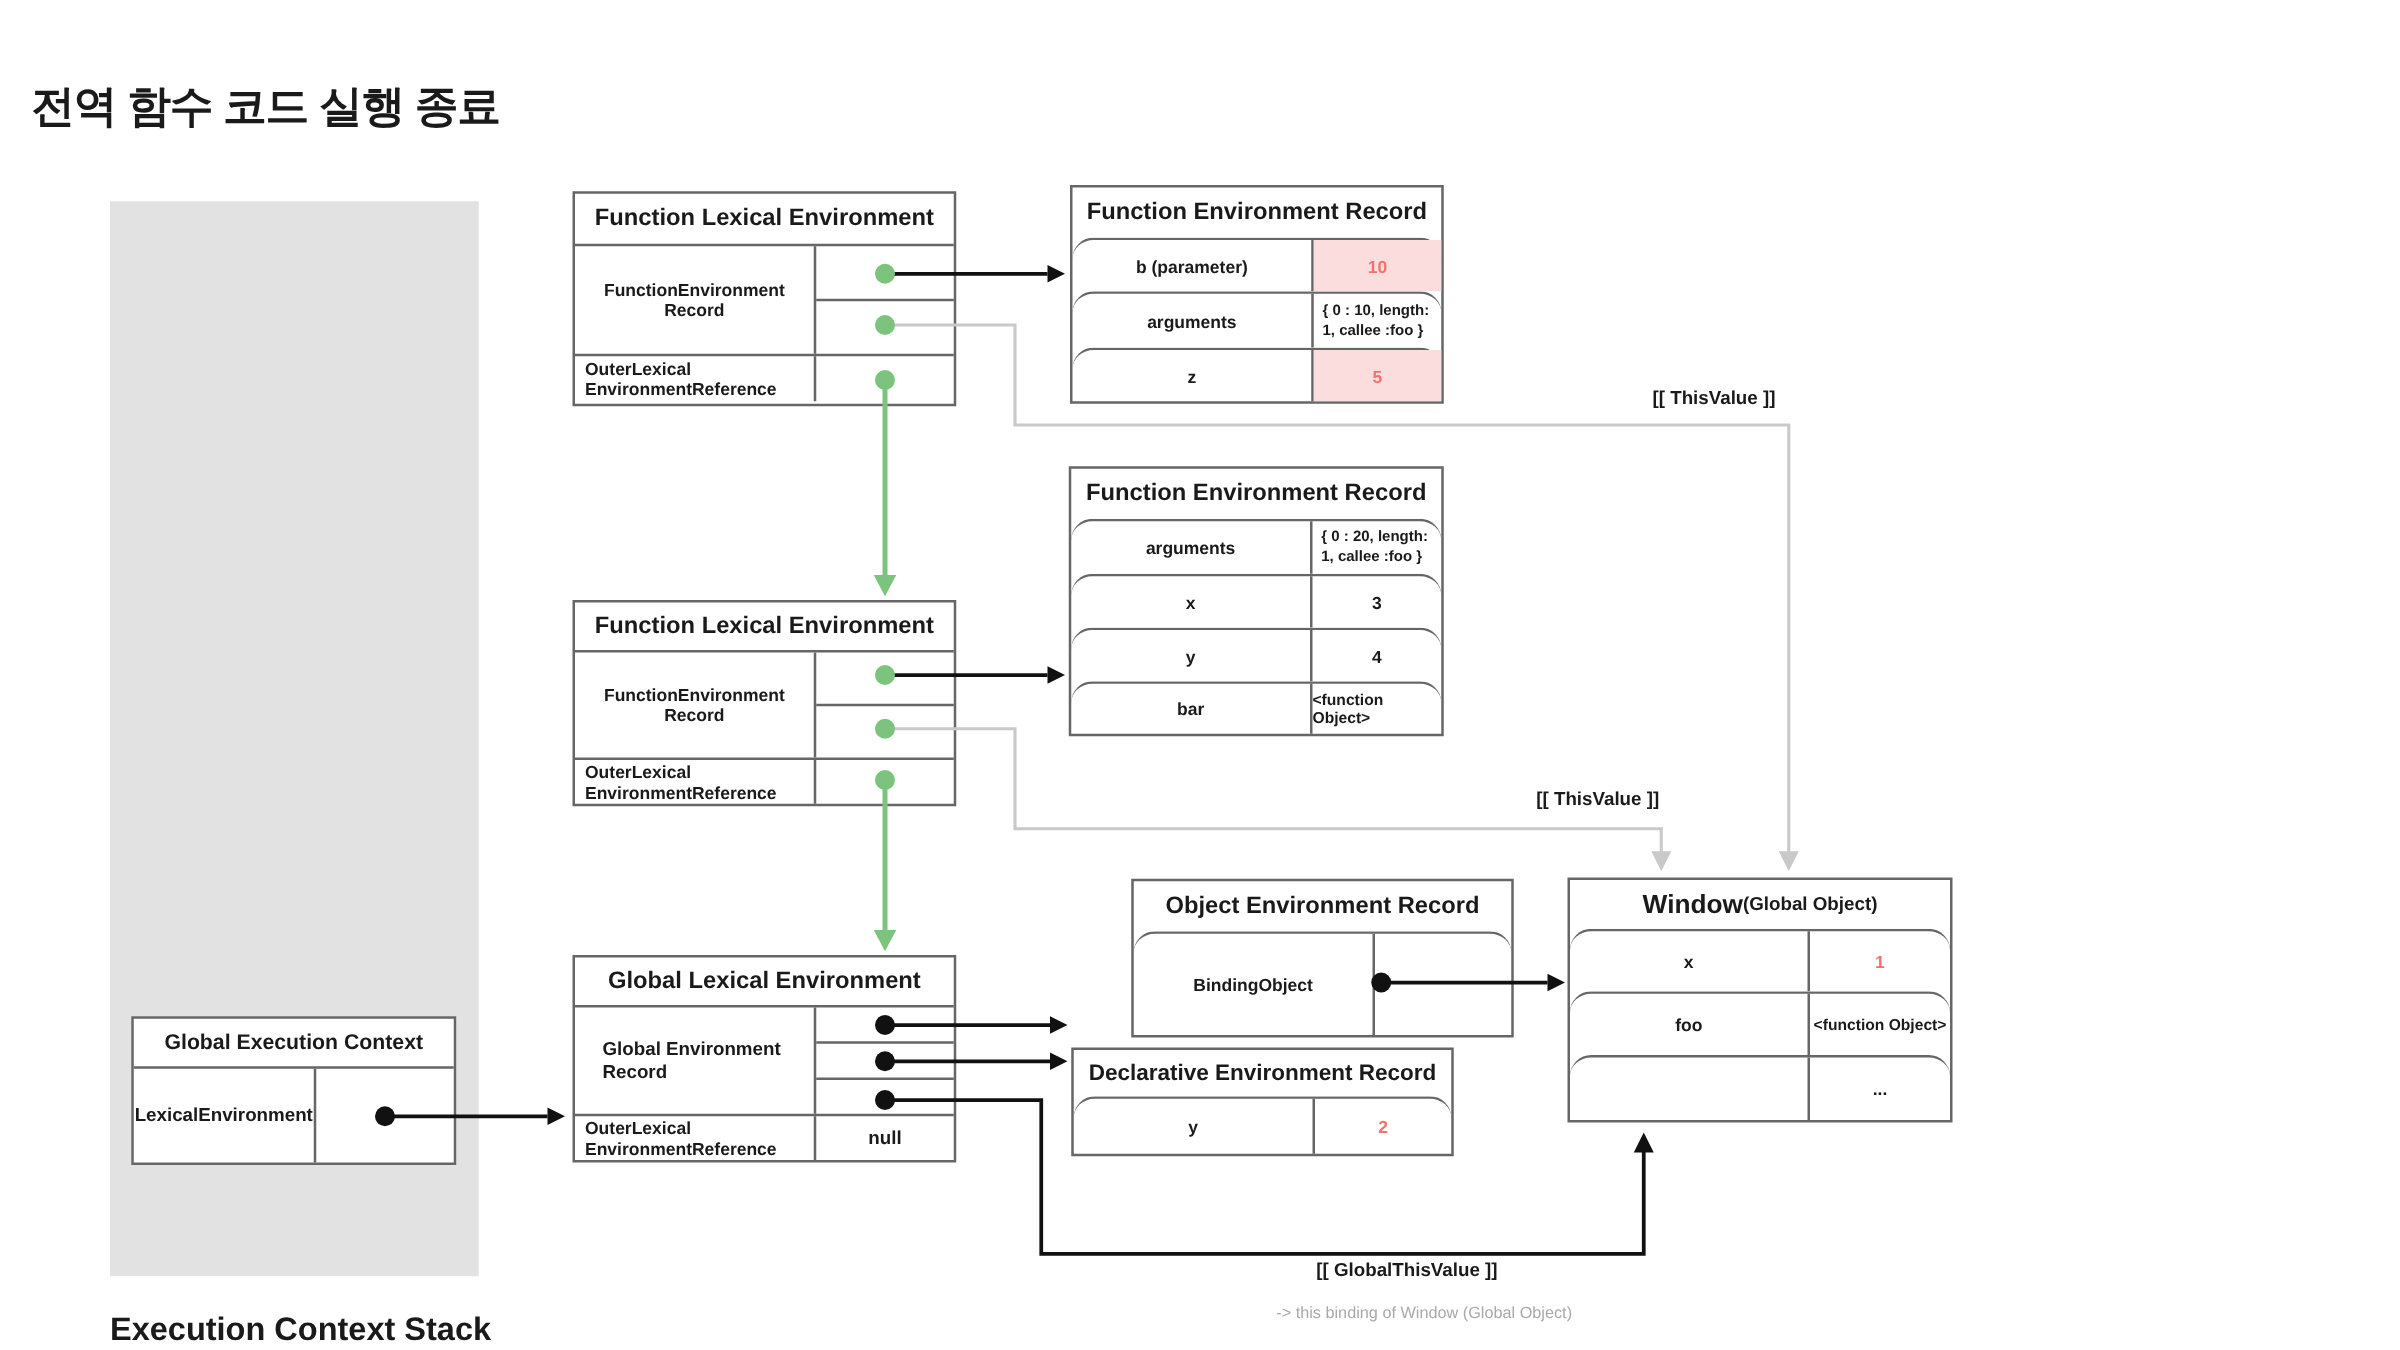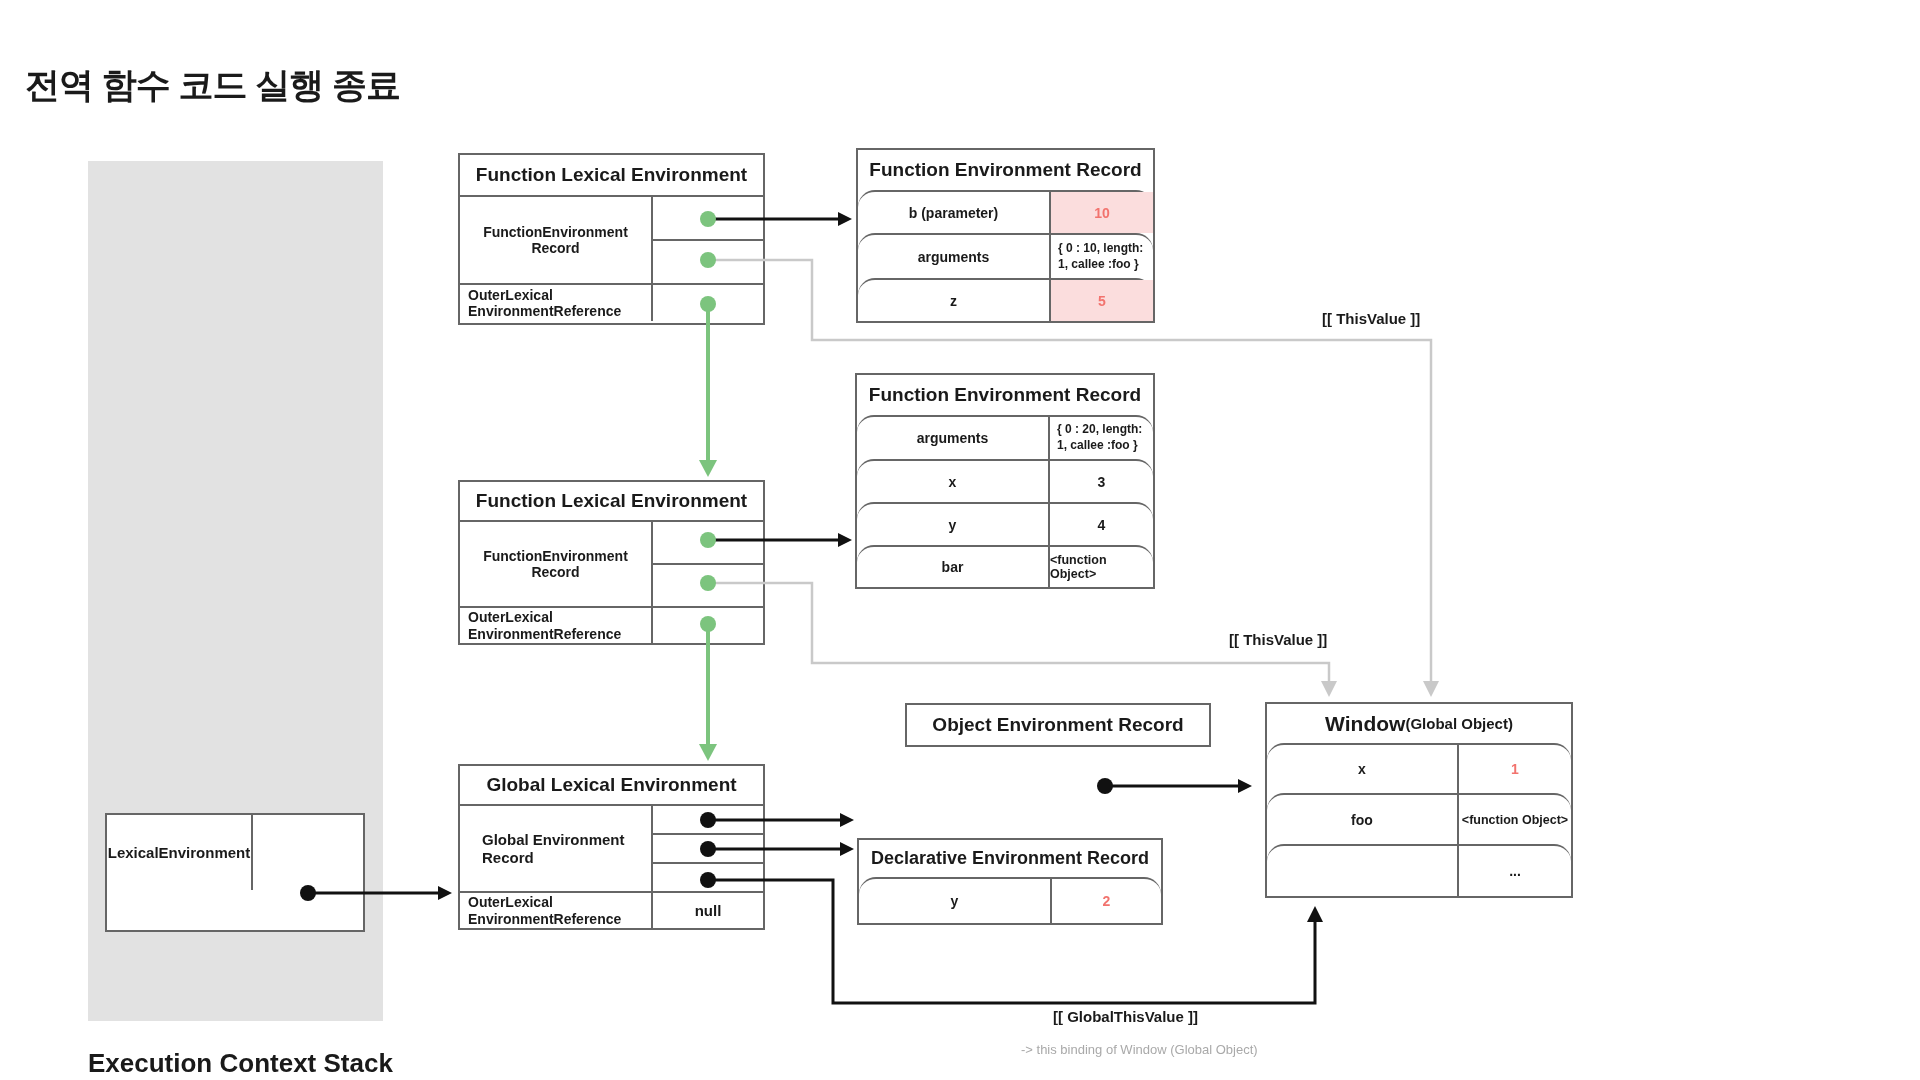--- a/index.html
+++ b/index.html
@@ -153,7 +153,7 @@
     </div>
   </div>
 
-  <div class="box" style="left:1254px;top:702px;width:308px;margin-left:11px;">
+  <div class="box" style="left:1254px;top:702px;width:308px;">
     <div class="hdr" style="height:39px;border-bottom:none;">
       <span style="font-size:21px;font-weight:bold;">Window</span>
         <span style="font-size:15px;font-weight:bold;">(Global Object)</span>

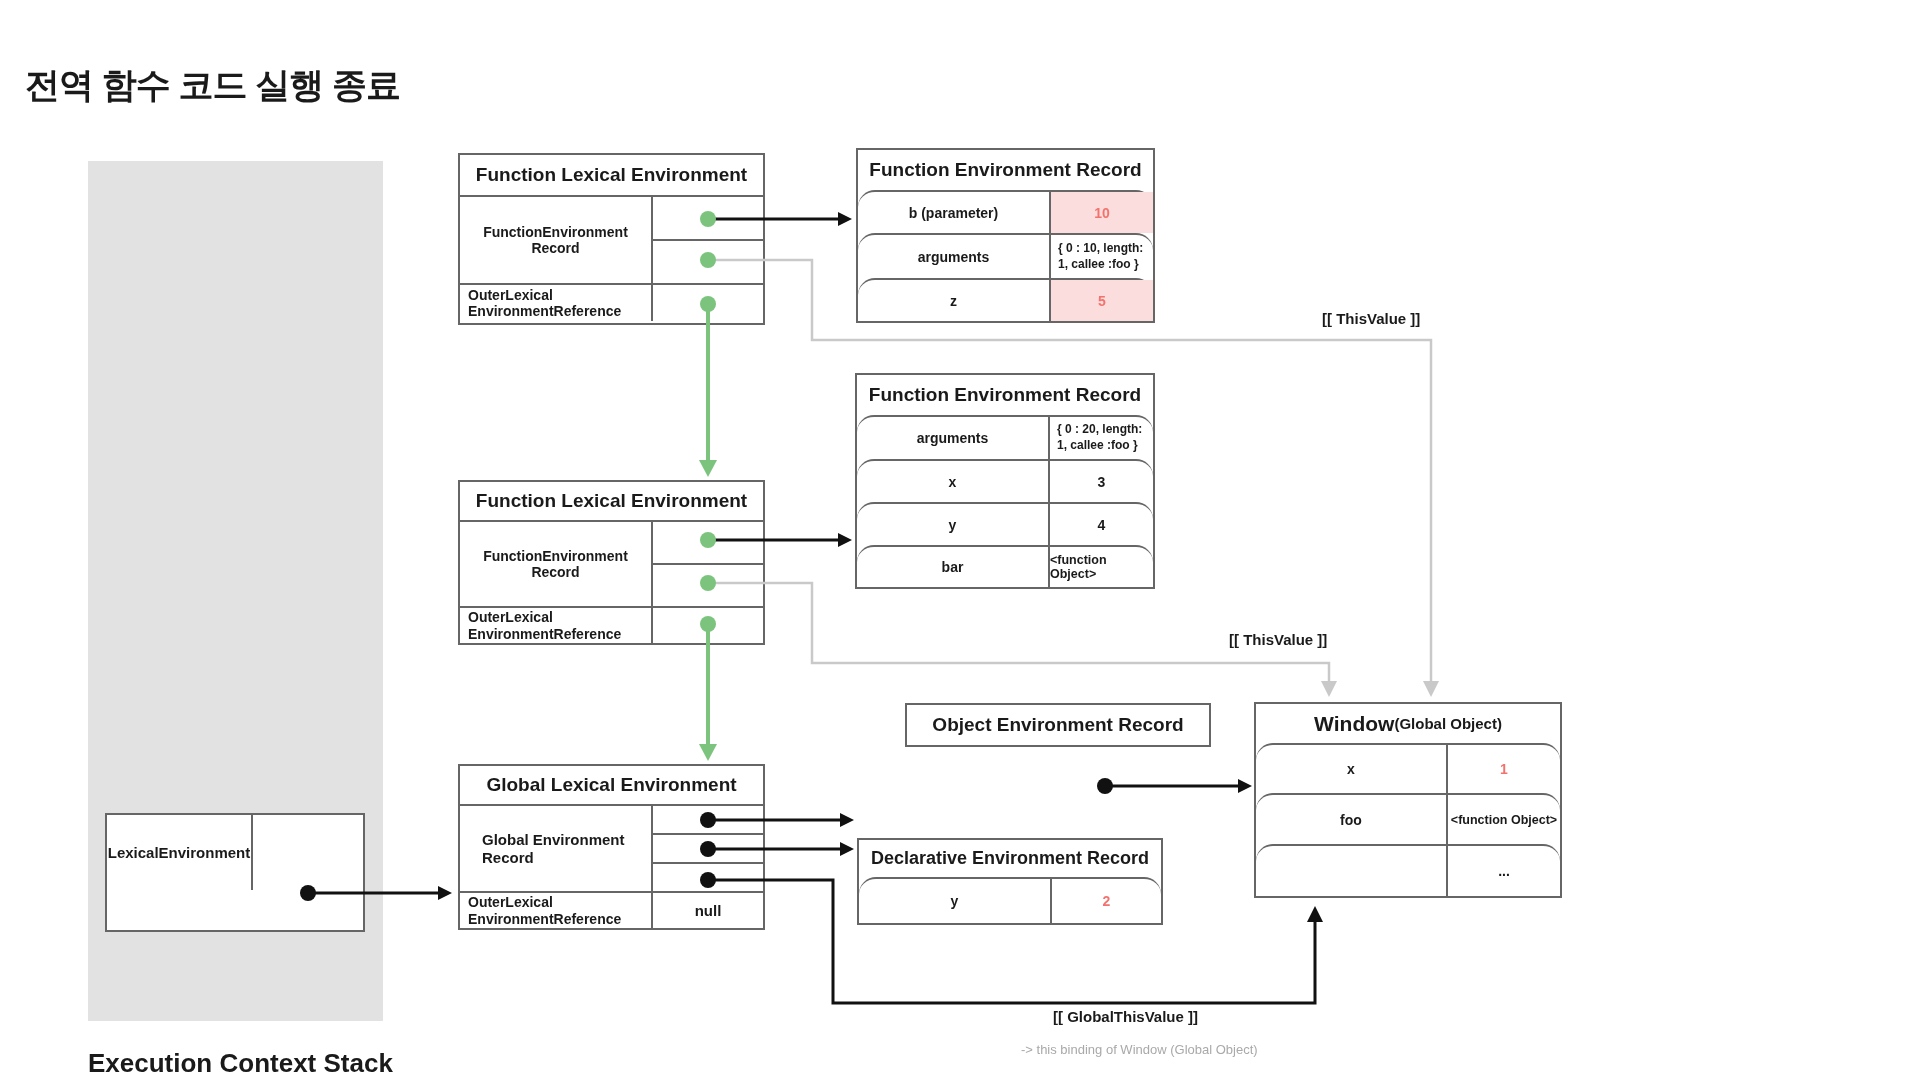--- a/index.html
+++ b/index.html
@@ -143,6 +143,10 @@
 
   <div class="box" style="left:905px;top:703px;width:306px;">
     <div class="hdr" style="height:40px;font-size:19px;border-bottom:none;">Object Environment Record</div>
+    <div class="rec-row" style="height:83px;">
+      <div class="rec-key" style="width:193px;">BindingObject</div>
+      <div class="rec-val"></div>
+    </div>
   </div>
 
   <div class="box" style="left:857px;top:838px;width:306px;">

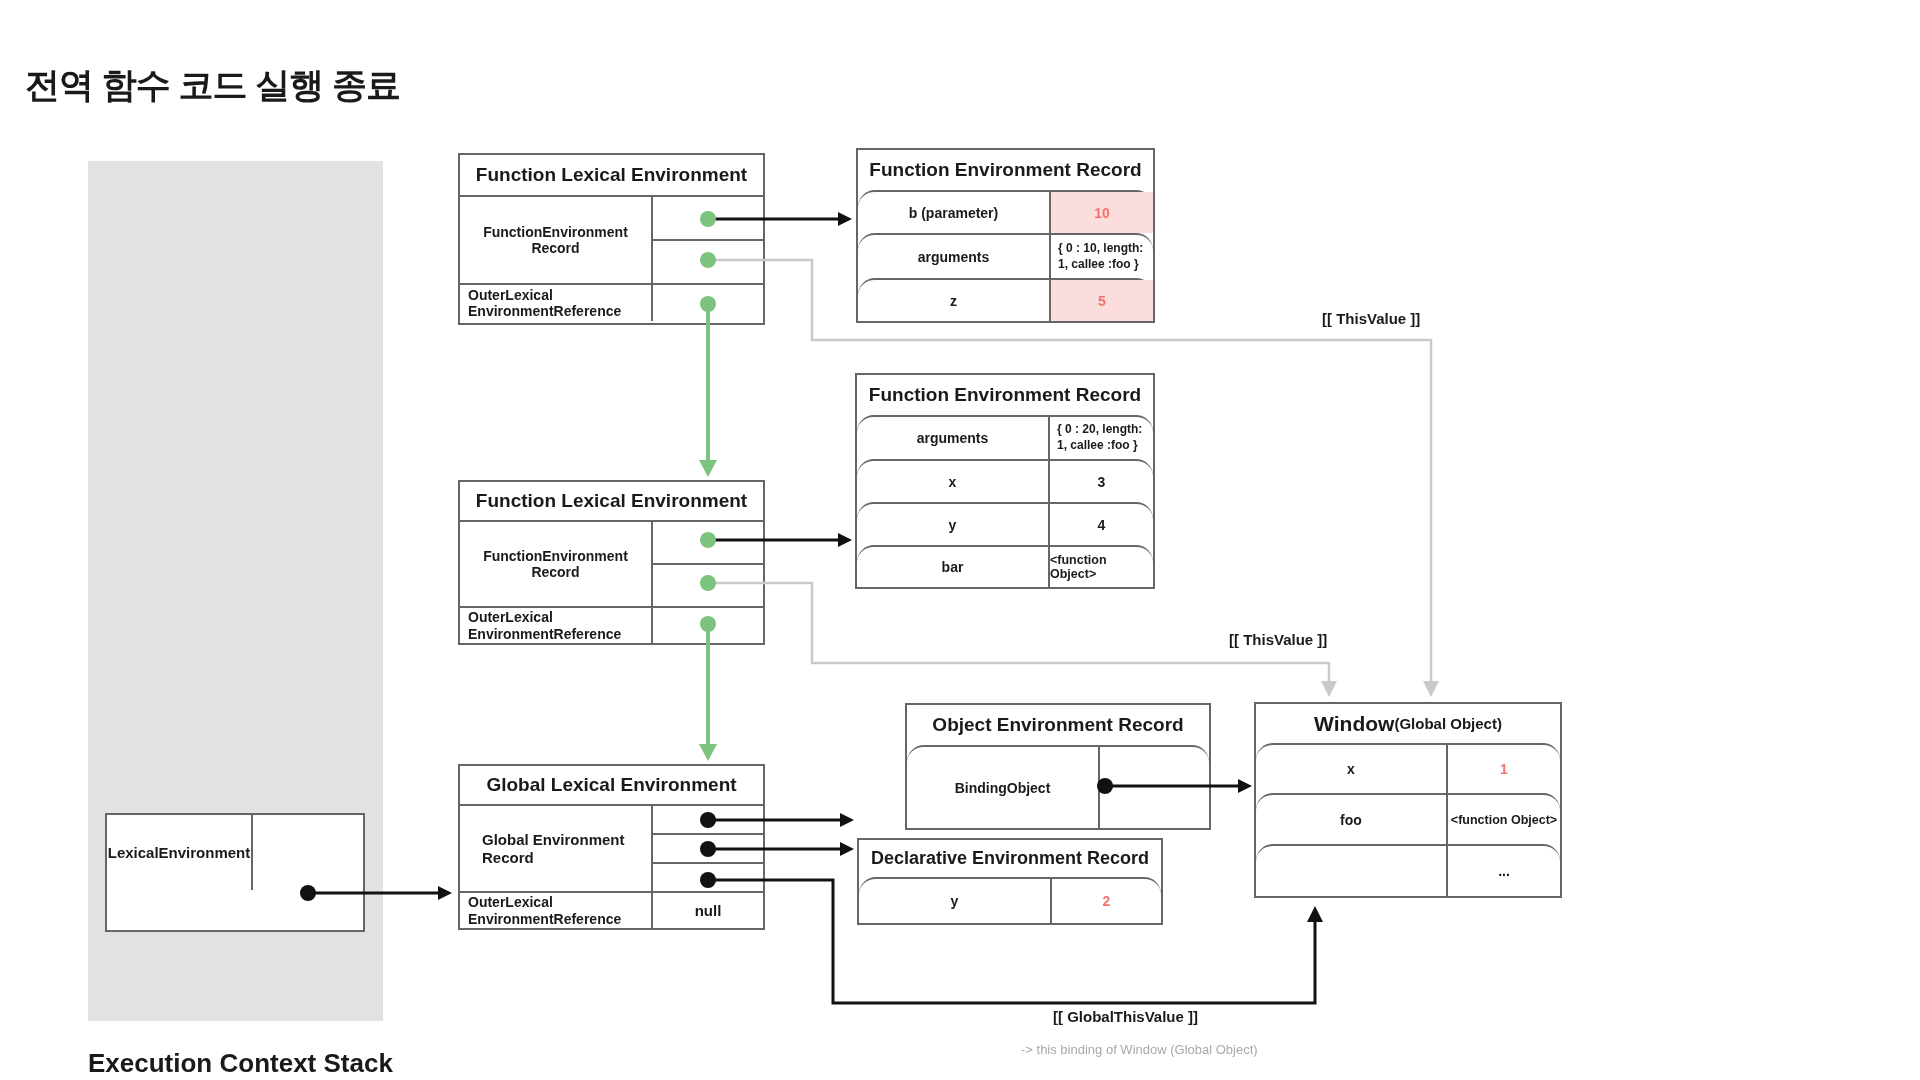--- a/index.html
+++ b/index.html
@@ -53,6 +53,7 @@
   <div class="abs" id="stack-label">Execution Context Stack</div>
 
   <div class="box" style="left:105px;top:813px;width:260px;height:119px;">
+    <div class="hdr" style="height:40px;font-size:17px;">Global Execution Context</div>
     <div style="display:flex;height:75px;">
       <div class="cell" style="width:146px;border-right:2px solid #666;font-size:15px;">LexicalEnvironment</div>
       <div class="cell" style="flex:1;"></div>

